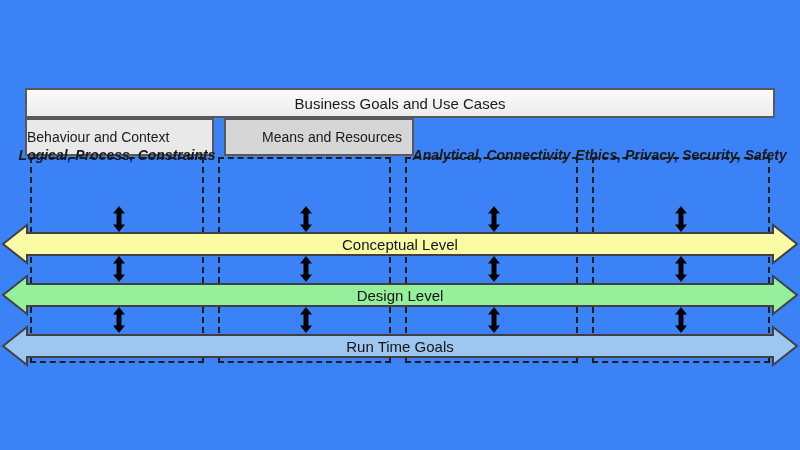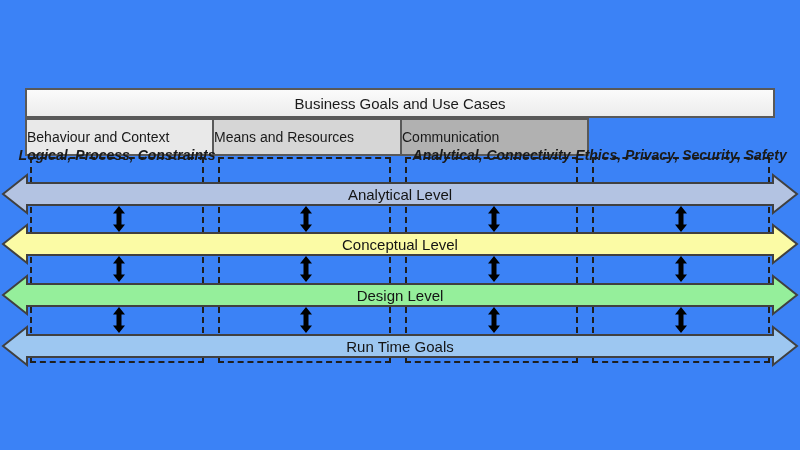--- a/index.html
+++ b/index.html
@@ -21,7 +21,7 @@
     font-size:14px;white-space:nowrap;
   }
   .c0{left:25px;width:189px;}
-  .c1{left:212px;width:190px;}
+  .c1{left:224px;width:190px;padding-left:36px;}
   .c2{left:400px;width:189px;}
   .c3{left:587px;width:188px;}
   

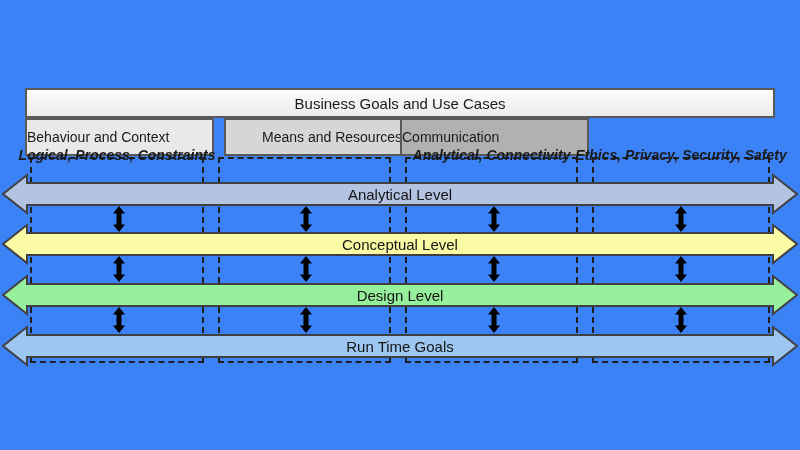--- a/index.html
+++ b/index.html
@@ -86,9 +86,6 @@
   <div class="colhead c1" style="background-color: rgb(214, 214, 214);">
     <span>Means and Resources</span>
   </div>
-  <div class="colhead c2" style="background-color: rgb(177, 177, 177);">
-    <span>Communication</span>
-  </div>
 
   <div class="dashedbox d0"></div>
   <div class="dashedbox d1"></div>

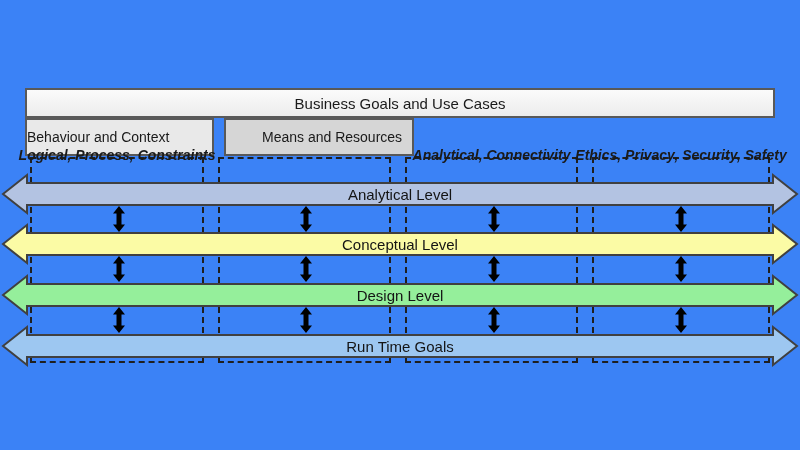--- a/index.html
+++ b/index.html
@@ -96,12 +96,6 @@
   <div class="sublabel s2">Analytical, Connectivity</div>
   <div class="sublabel s3">Ethics, Privacy, Security, Safety</div>
 
-  <div class="band b-analytical">
-    <svg width="800" height="44" viewBox="0 0 800 44">
-      <polygon points="3,22 27,3 27,11 773,11 773,3 797,22 773,41 773,33 27,33 27,41" stroke="#404040" stroke-width="2" fill="#b3c3e2"></polygon>
-    </svg>
-    <span class="bandlabel">Analytical Level</span>
-  </div>
 
   <div class="band b-conceptual">
     <svg width="800" height="44" viewBox="0 0 800 44">

